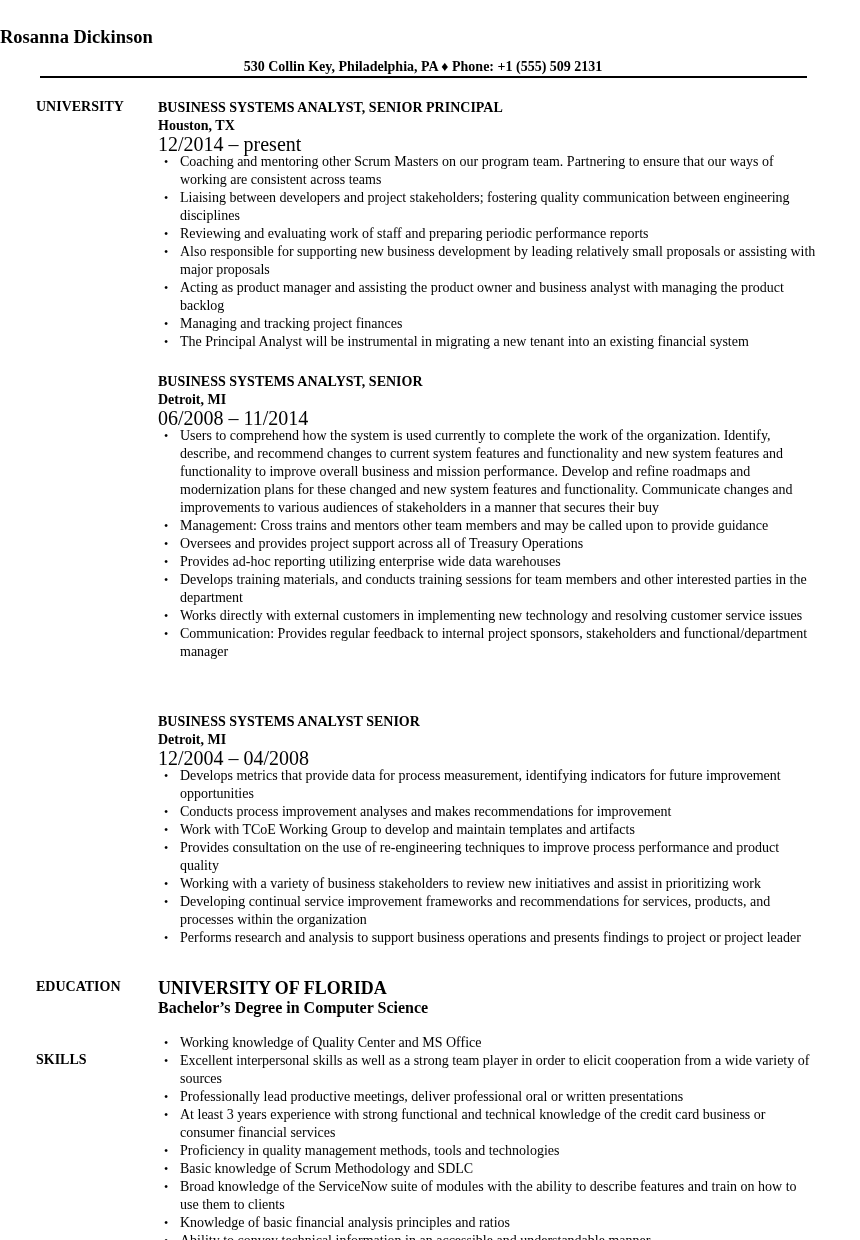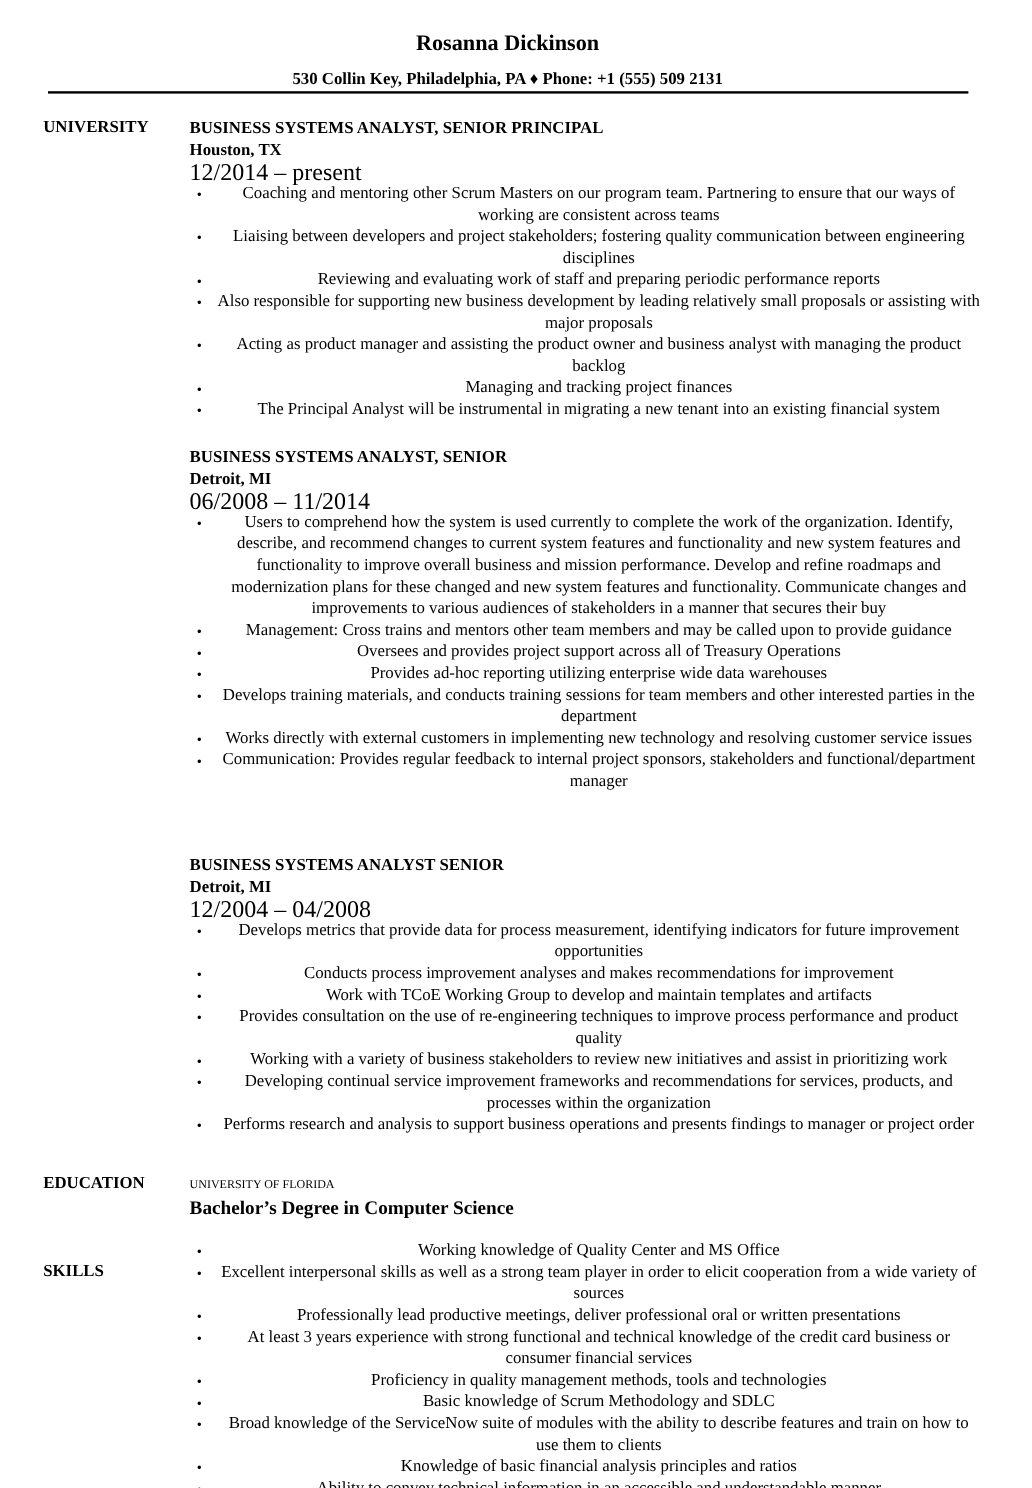--- a/index.html
+++ b/index.html
@@ -10,7 +10,7 @@
   }
   .header { position: absolute; left: 0; top: 0; width: 860px; }
   .name {
-    position: absolute; top: 26px; left: 0; width: 846px; text-align: center;
+    position: absolute; top: 26px; left: 0; width: 846px; 
     font-size: 18.5px; font-weight: bold; line-height: 22px;
   }
   .contact {

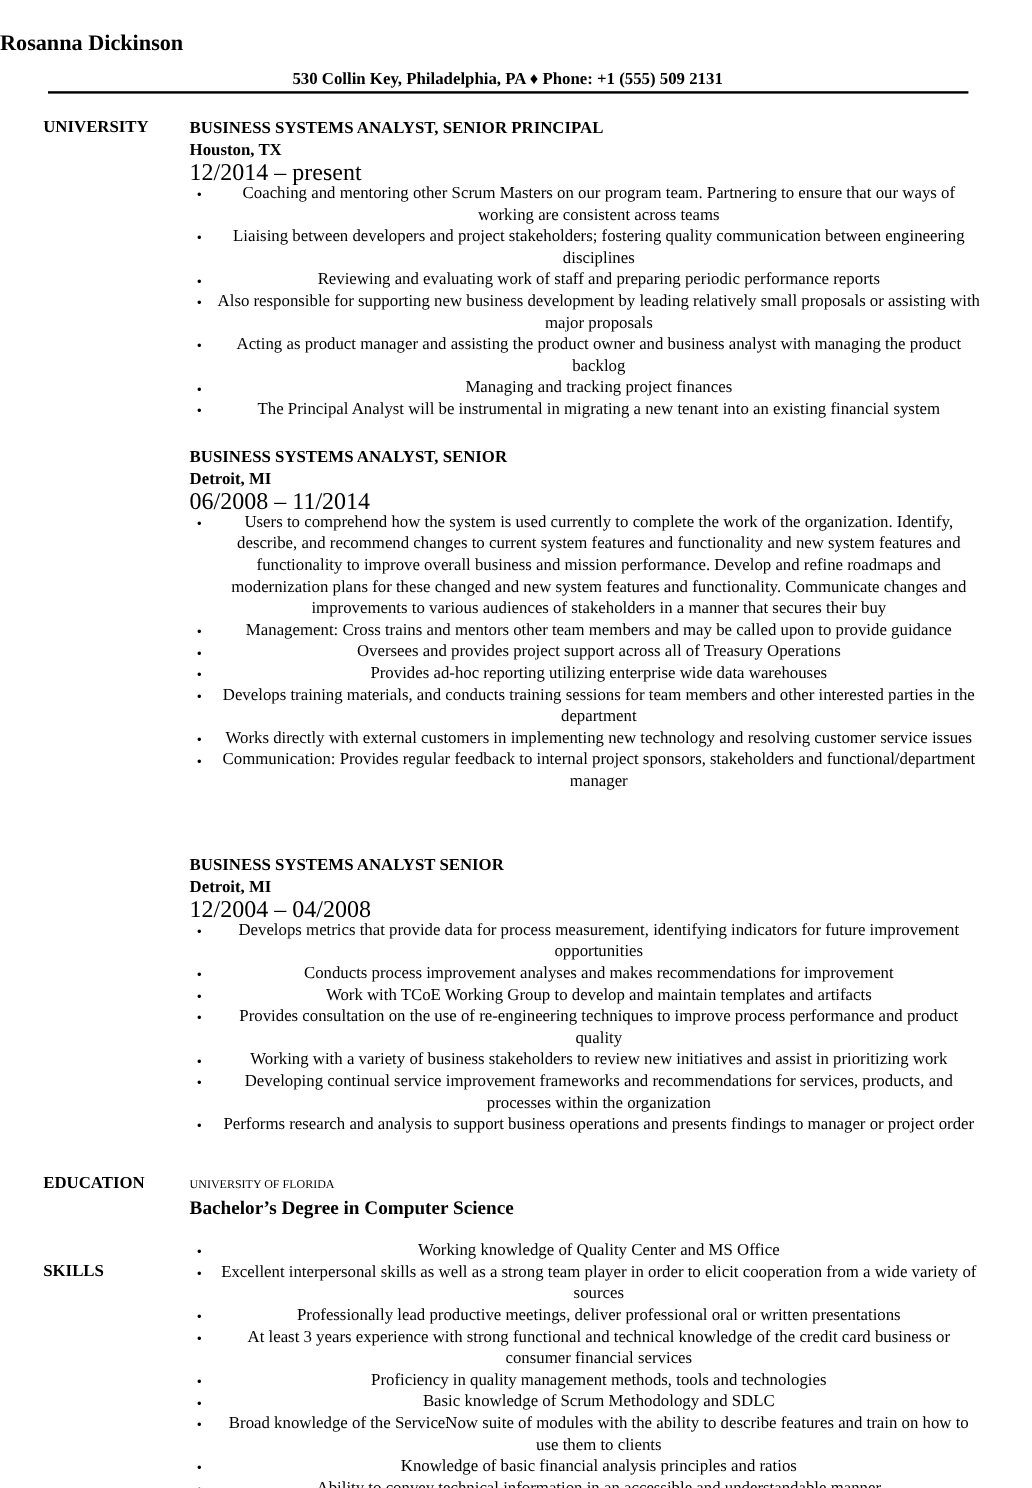--- a/index.html
+++ b/index.html
@@ -28,7 +28,7 @@
   .job-loc { font-size: 14px; font-weight: bold; line-height: 18px; }
   .job-date { font-size: 20px; line-height: 18px; }
   ul.bullets {
-    margin: 0; padding: 0 0 0 22px; list-style: none; text-align: center;
+    margin: 0; padding: 0 0 0 22px; list-style: none;
   }
   ul.bullets li {
     position: relative; font-size: 14px; line-height: 18px; padding-left: 0;

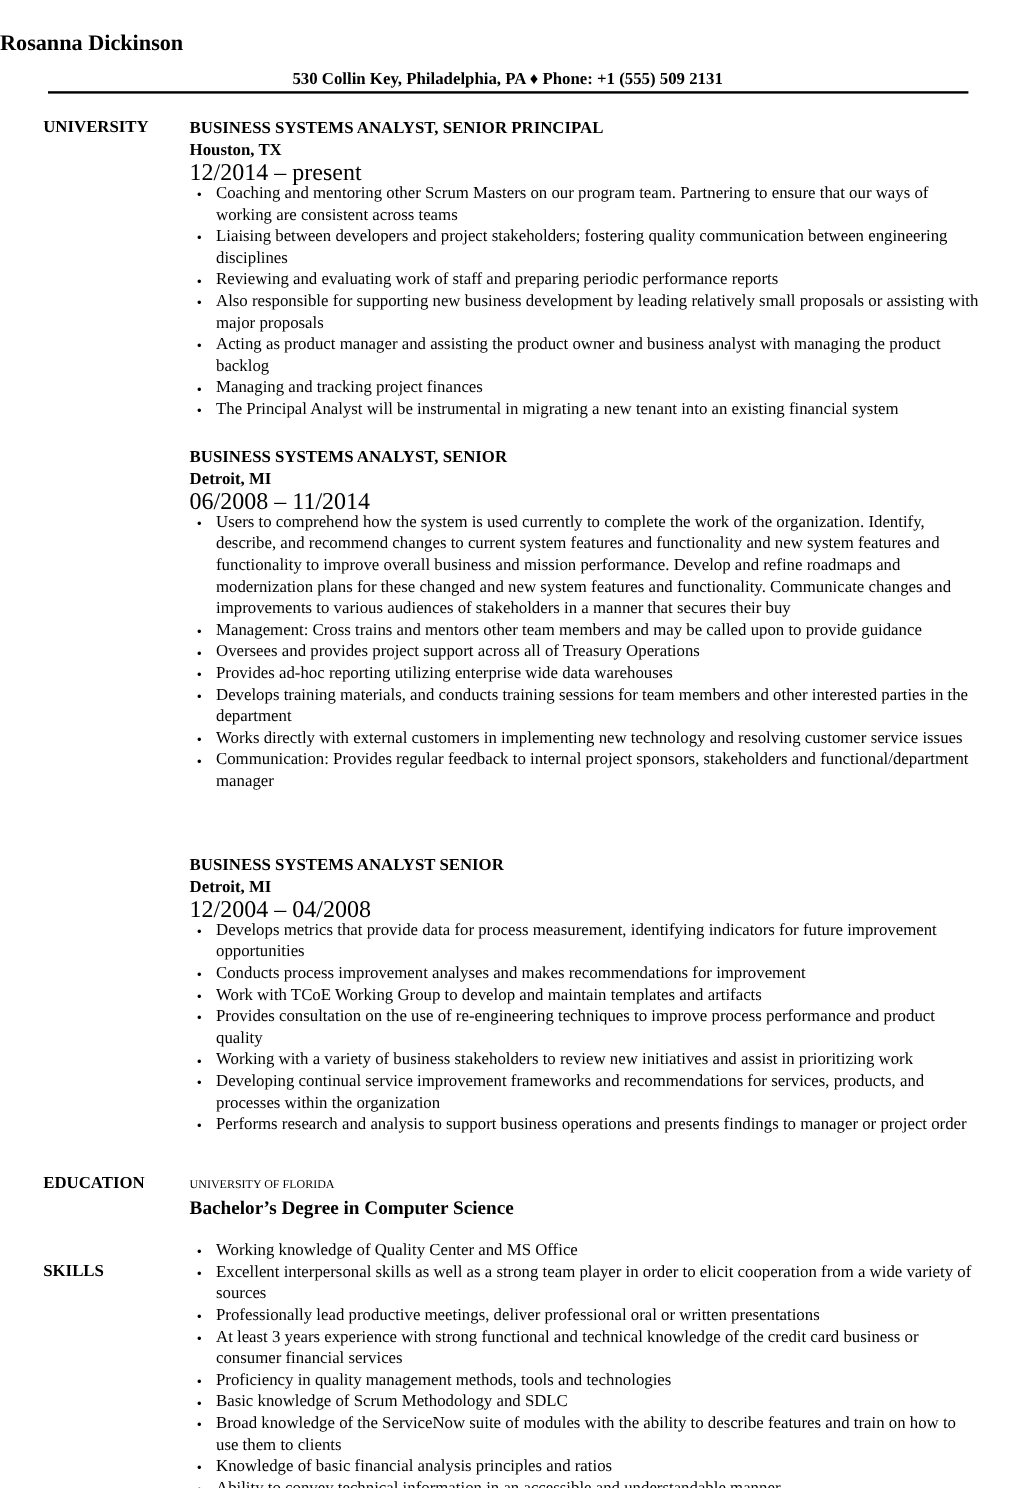--- a/index.html
+++ b/index.html
@@ -91,7 +91,7 @@
     <li>Provides consultation on the use of re-engineering techniques to improve process performance and product quality</li>
     <li>Working with a variety of business stakeholders to review new initiatives and assist in prioritizing work</li>
     <li>Developing continual service improvement frameworks and recommendations for services, products, and processes within the organization</li>
-    <li>Performs research and analysis to support business operations and presents findings to manager or project order</li>
+    <li>Performs research and analysis to support business operations and presents findings to project or project leader</li>
   </ul>
 </div>
 

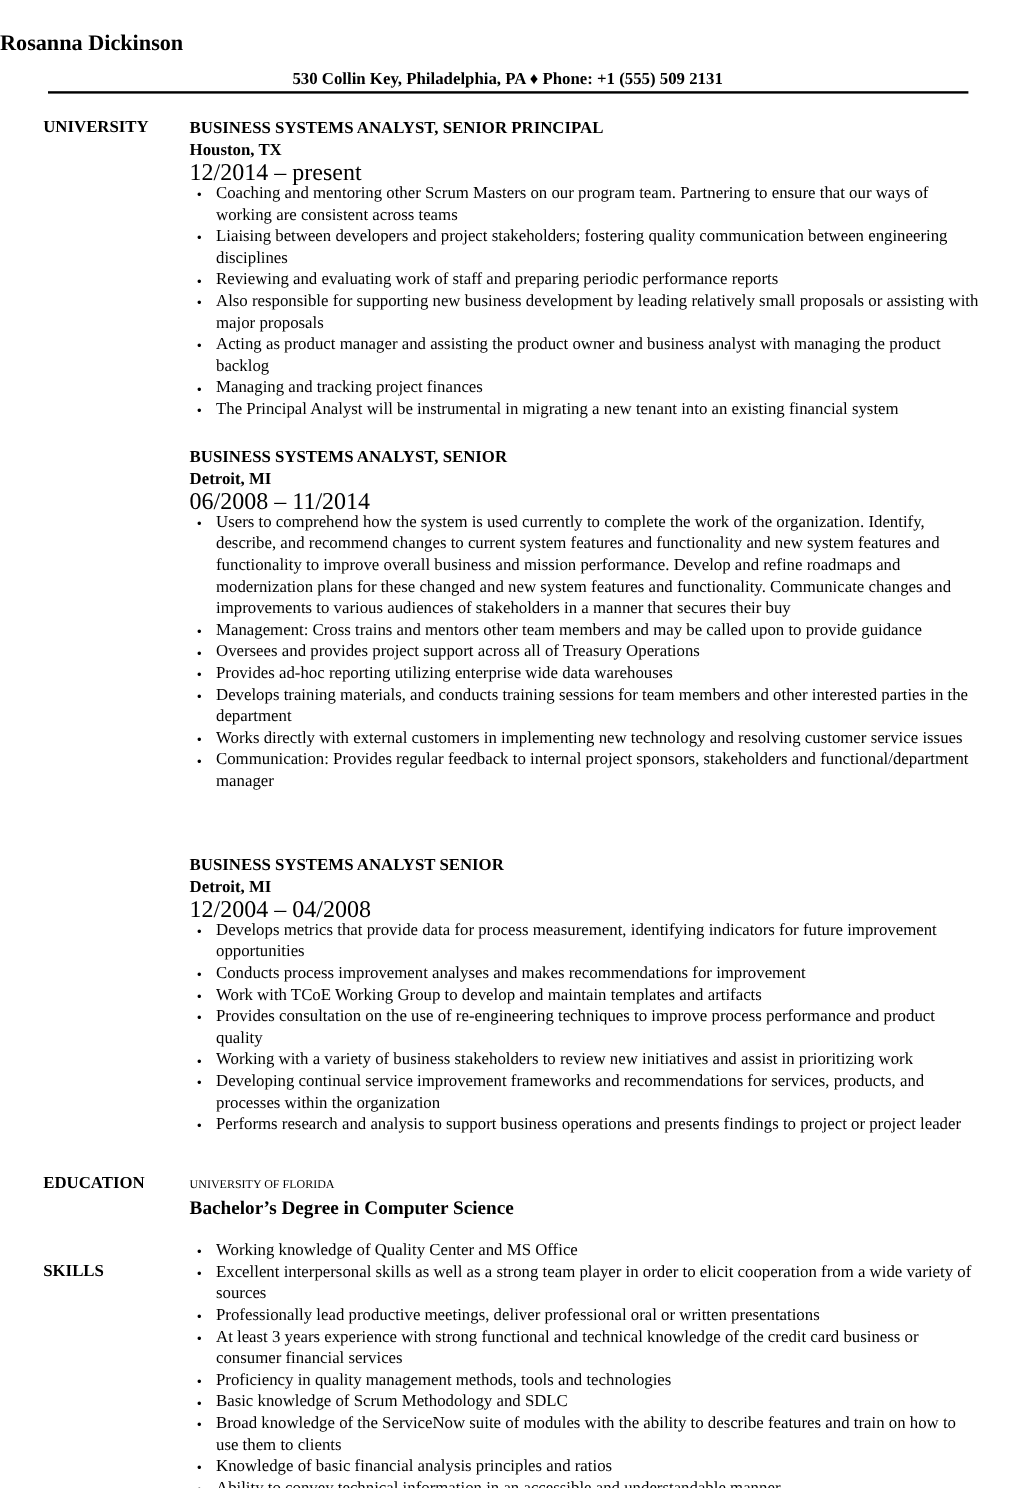--- a/index.html
+++ b/index.html
@@ -36,7 +36,7 @@
   ul.bullets li::before {
     content: "\2022"; position: absolute; left: -16px; top: 0; font-size: 12px;
   }
-  .edu-school { font-size: 10px; font-weight: normal; line-height: 18px; }
+  .edu-school { font-size: 18px; font-weight: bold; line-height: 18px; }
   .edu-degree { font-size: 16px; font-weight: bold; line-height: 18px; margin-top: 2px; }
 </style>
 </head>

